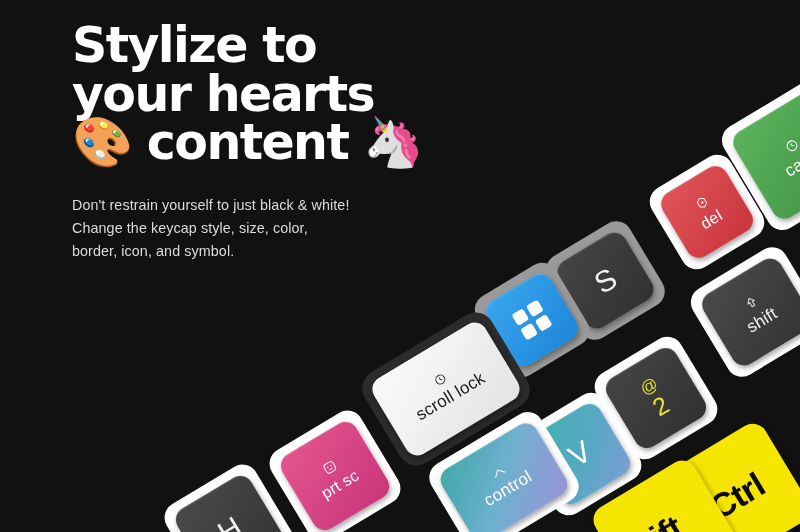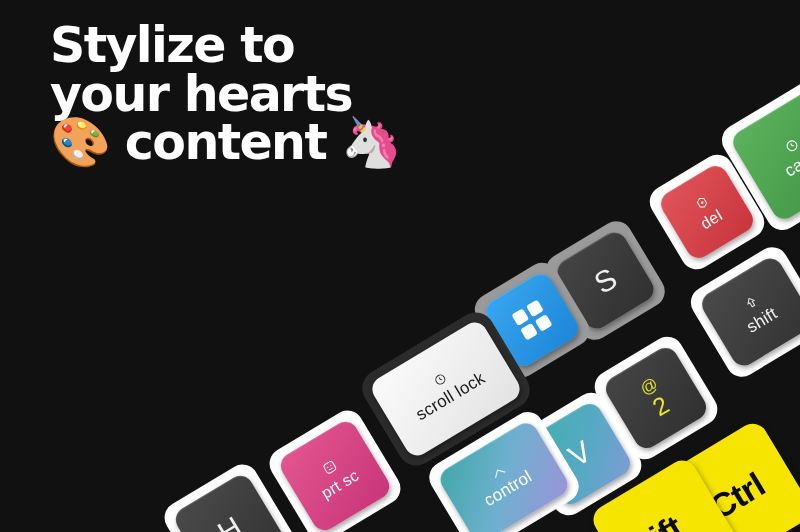--- a/index.html
+++ b/index.html
@@ -13,7 +13,7 @@
   #stage { position:absolute; inset:0; overflow:hidden; }
 
   
-  .copy { position:absolute; left:50px; top:22px; width:420px; z-index:50; }
+  .copy { position:absolute; left:72px; top:22px; width:420px; z-index:50; }
   .headline {
     font-family:"DejaVu Sans", sans-serif;
     font-weight:bold;

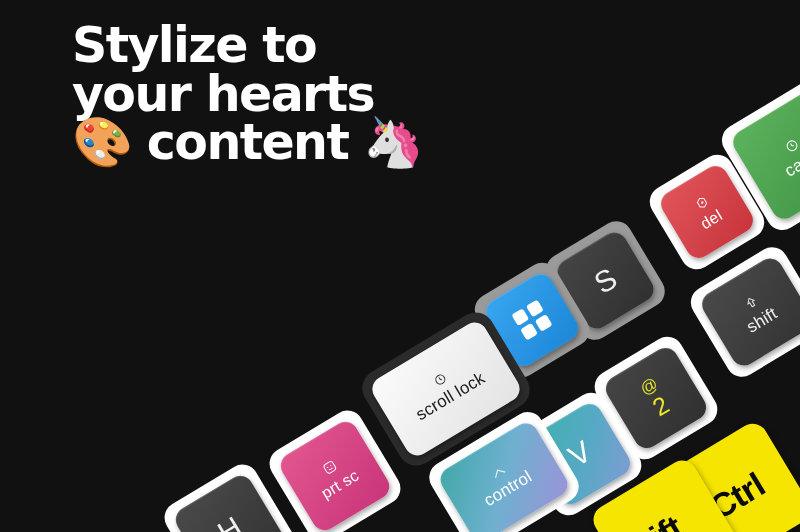--- a/index.html
+++ b/index.html
@@ -94,6 +94,7 @@
     <div class="headline">Stylize to
 your hearts
 🎨 content 🦄</div>
+    <div class="subcopy">Don't restrain yourself to just black &amp; white! Change the keycap style, size, color, border, icon, and symbol.</div>
   </div>
 
   <div class="key fr-white" style="left:738px; top:96px; width:118px; height:118px; transform:rotate(-31deg);">

